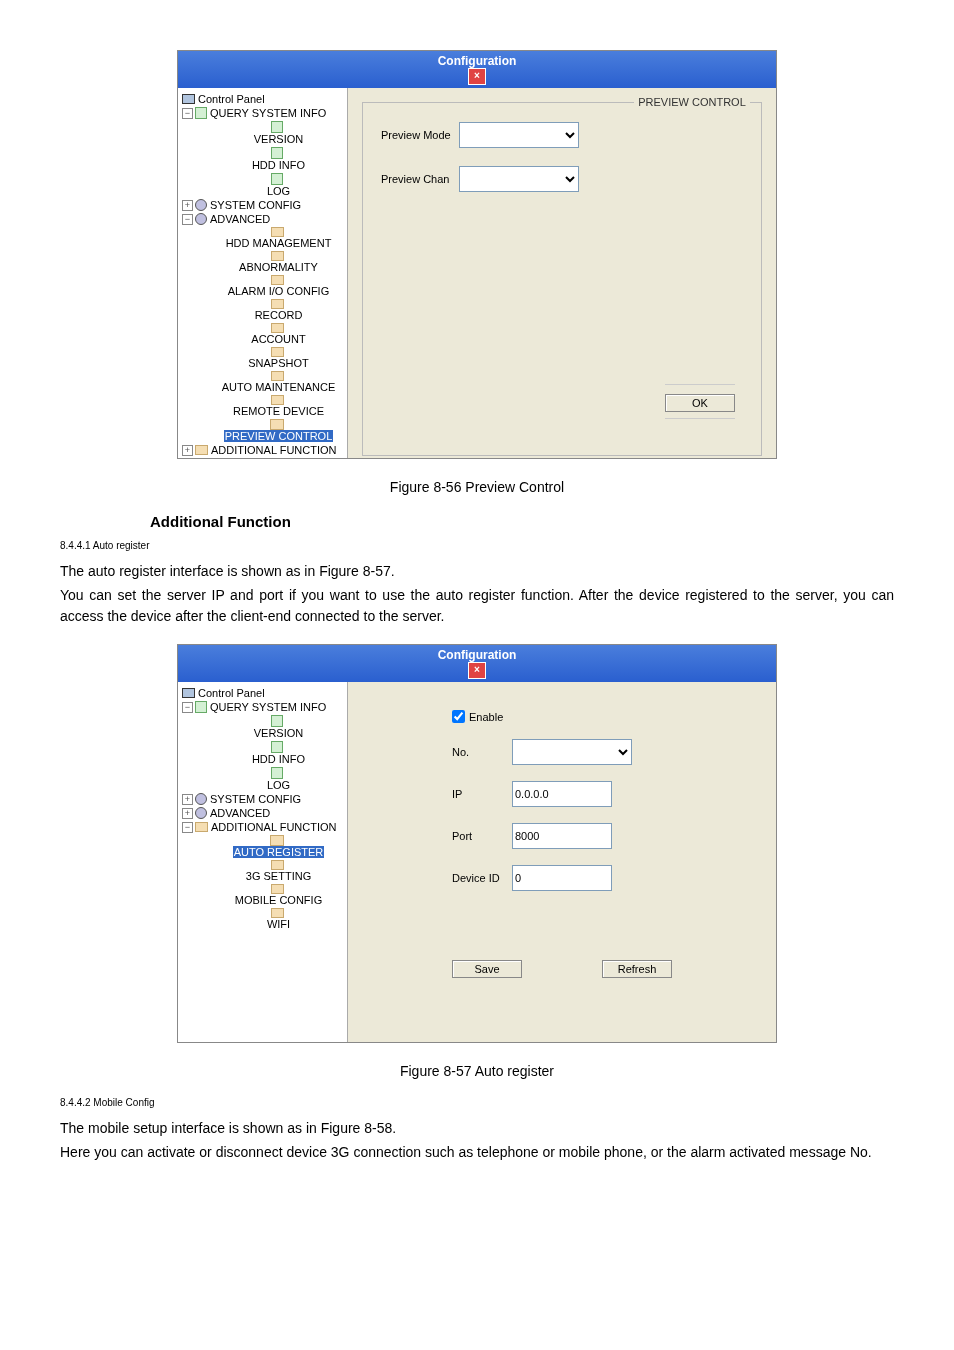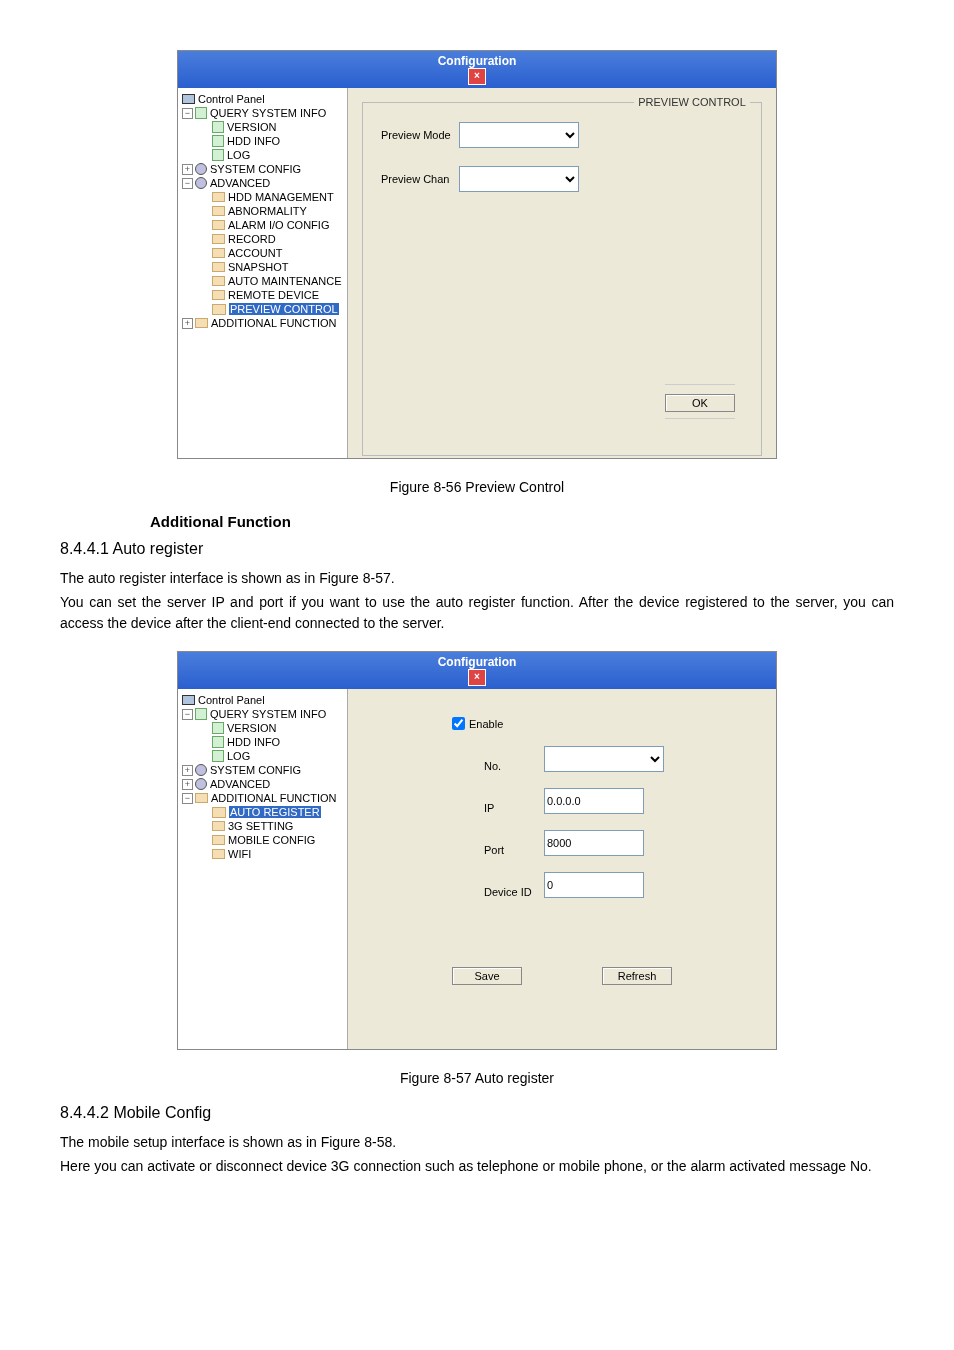--- a/index.html
+++ b/index.html
@@ -86,7 +86,7 @@
     color:#555;
   }
   .indent-0 { padding-left: 2px; }
-  .indent-2 { padding-left: 32px; }
+  .indent-2 { padding-left: 32px; flex-direction: column; }
   .tree-row.selected-inner span.label {
     background: #316ac5;
     color: #fff;

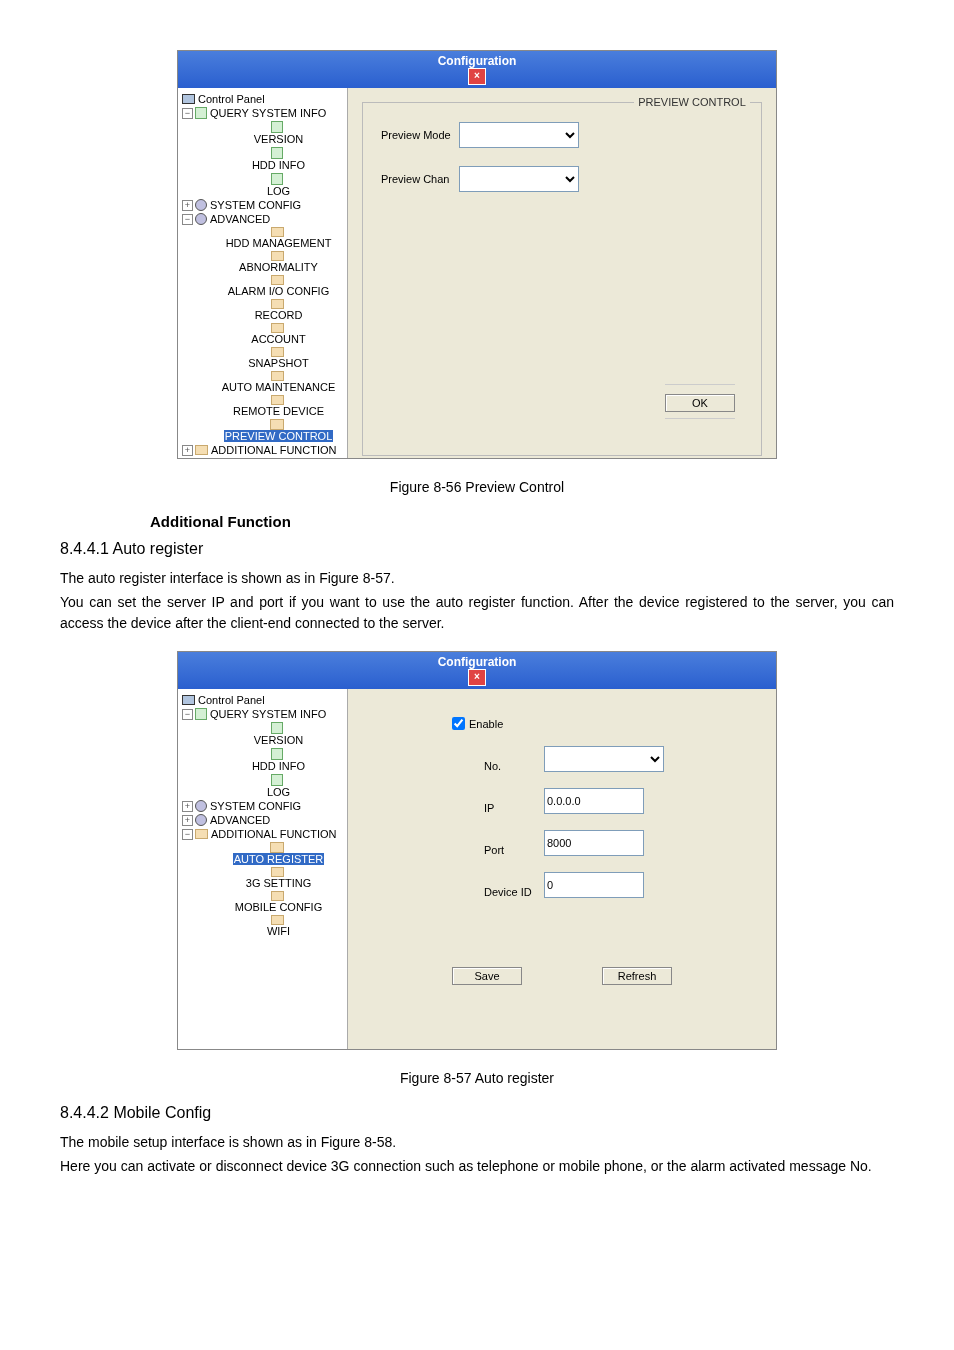--- a/index.html
+++ b/index.html
@@ -189,7 +189,7 @@
     text-align: justify;
   }
   .sub {
-    font-size: 16px;
+    font-size: 10px;
     margin: 10px 0;
   }
 </style>

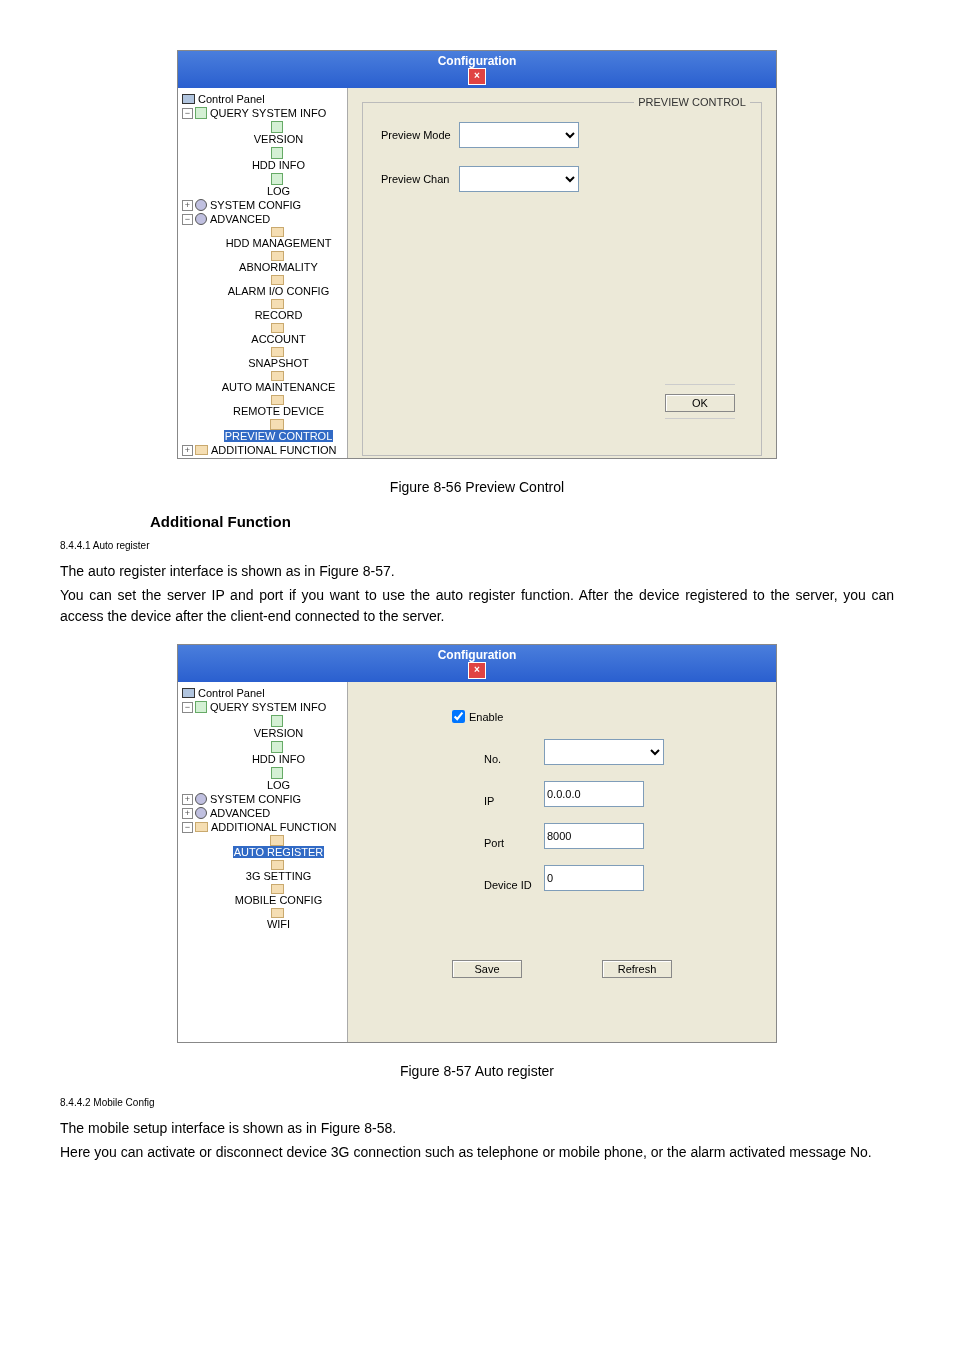--- a/index.html
+++ b/index.html
@@ -159,7 +159,7 @@
   }
   .form2 .row {
     display: flex;
-    align-items: flex-end;
+    align-items: center;
     margin-bottom: 16px;
   }
   .form2 .row .lbl { width: 60px; margin-left: 32px; }

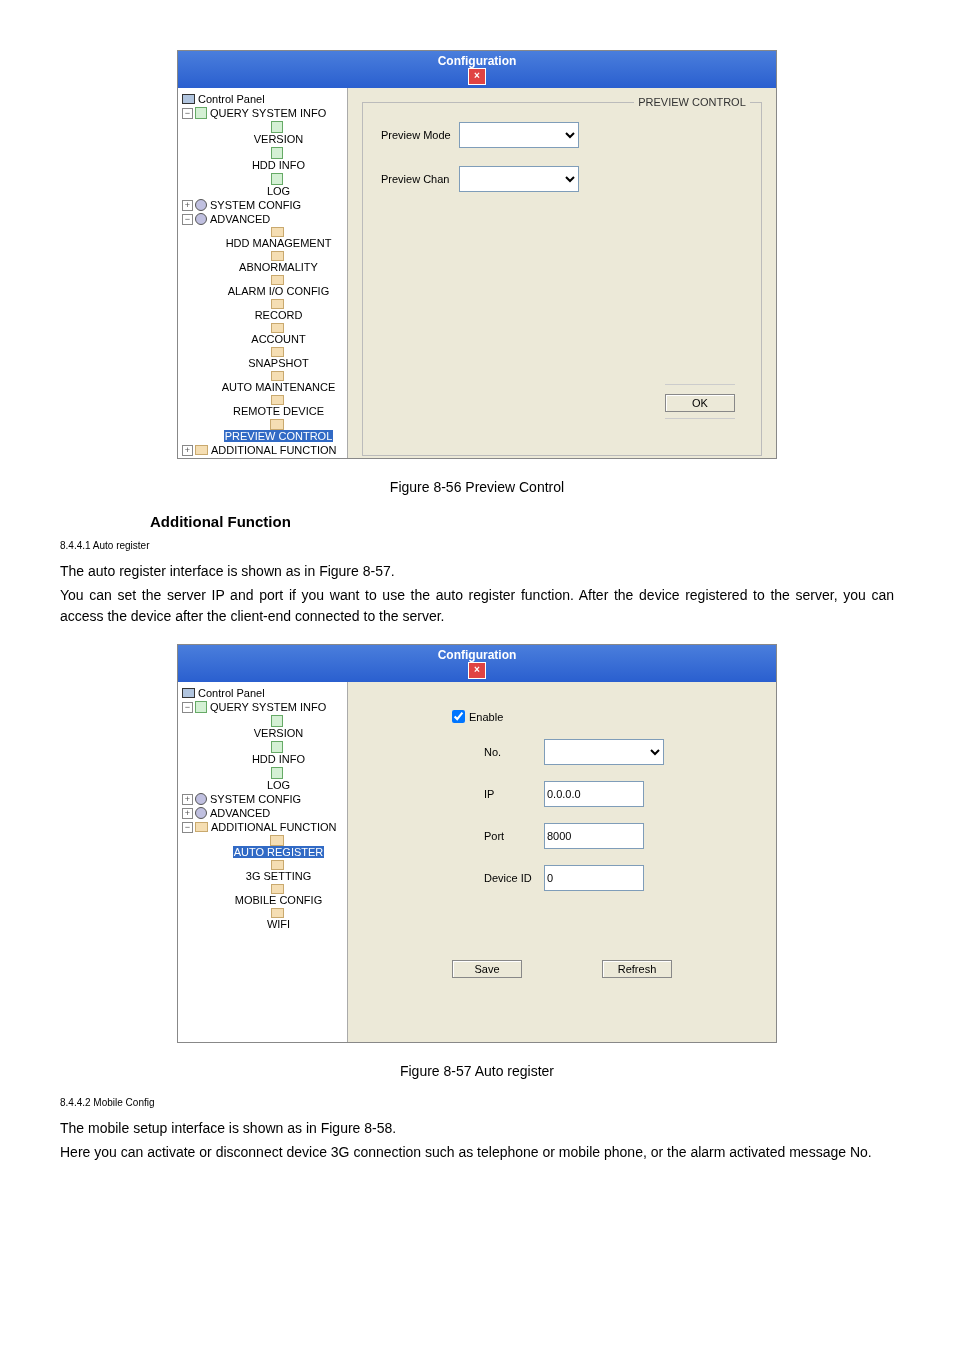--- a/index.html
+++ b/index.html
@@ -162,7 +162,7 @@
     align-items: center;
     margin-bottom: 16px;
   }
-  .form2 .row .lbl { width: 60px; margin-left: 32px; }
+  .form2 .row .lbl { width: 60px; }
   .form2 input[type="checkbox"] { margin: 0 4px 0 0; }
   .form2 .btns {
     margin-top: 60px;

